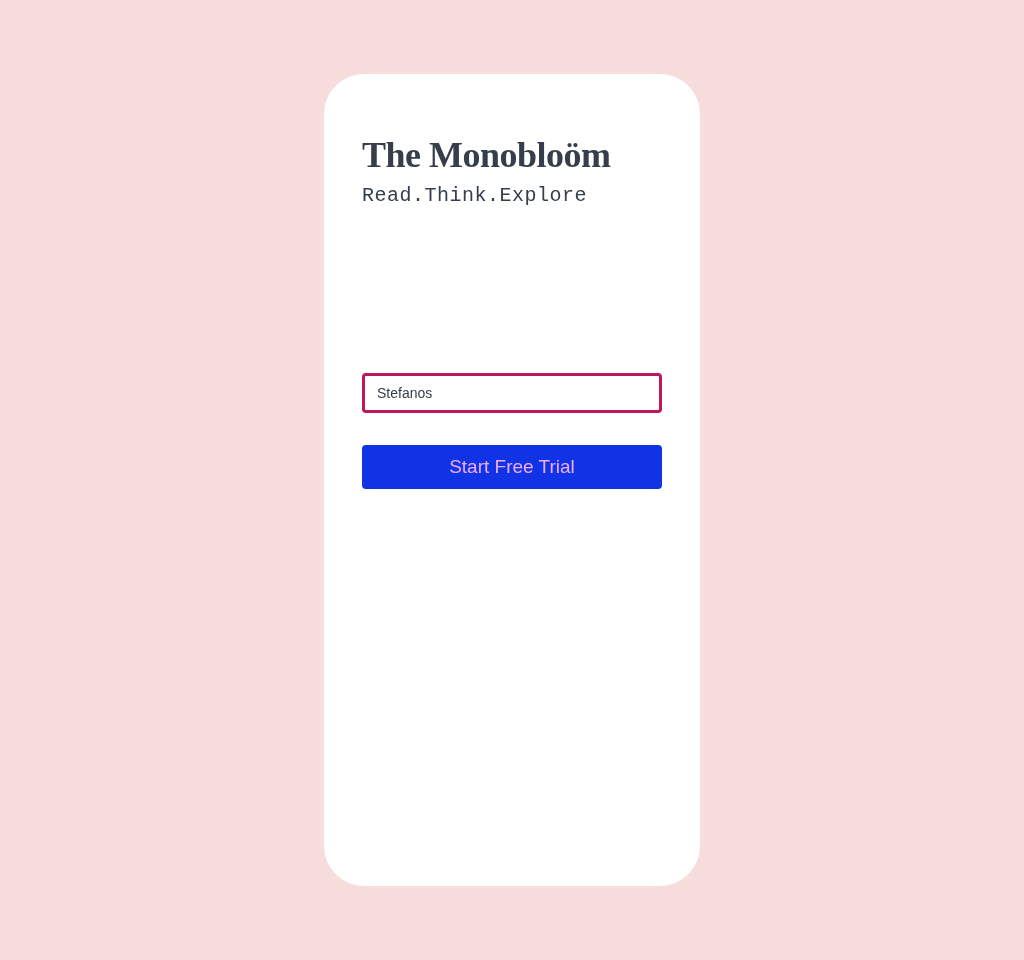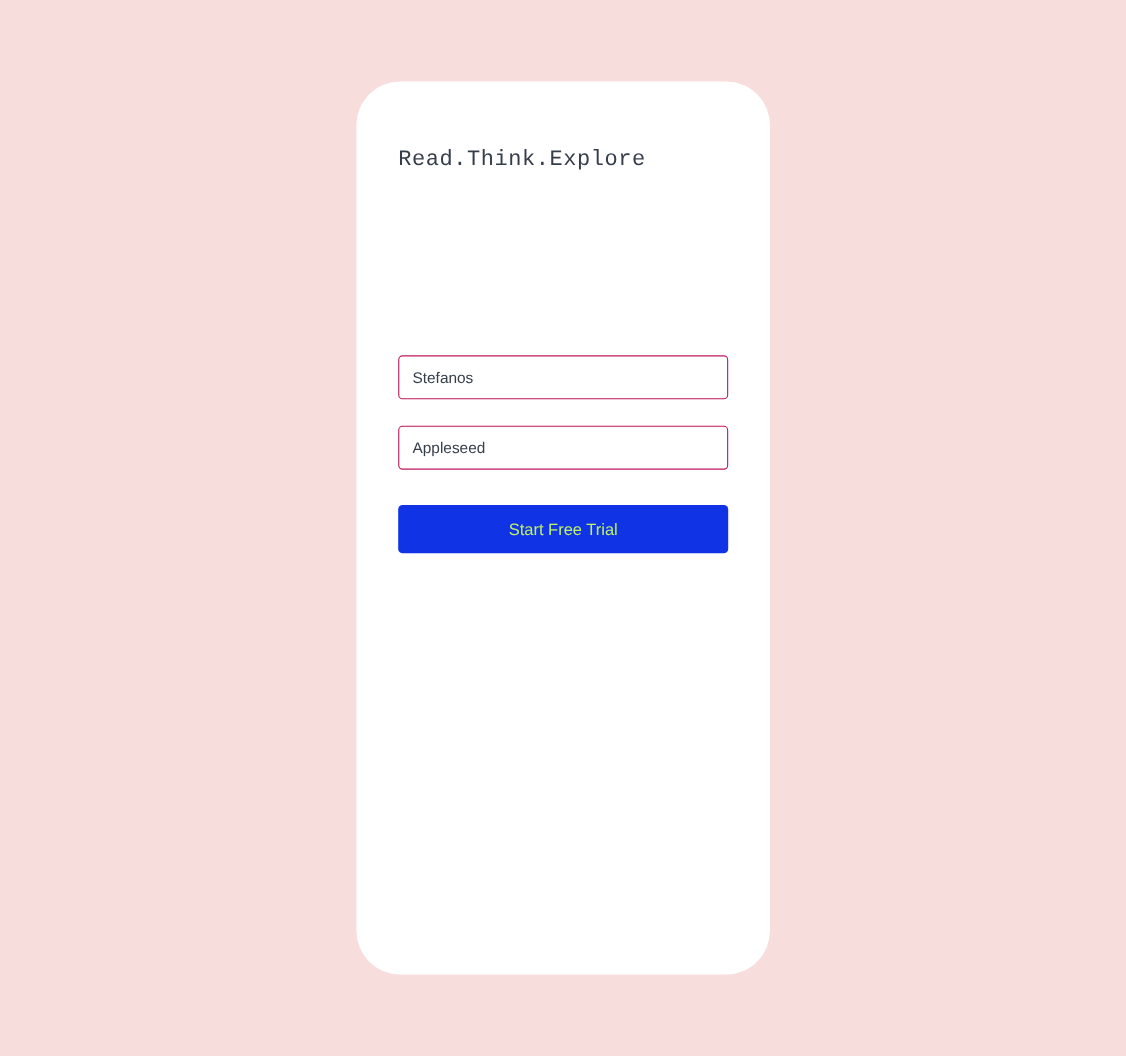--- a/index.html
+++ b/index.html
@@ -123,6 +123,7 @@
 <body>
 
 <div class="card">
+  <h1 class="title">The Monobloöm</h1>
   <p class="subtitle">Read.Think.Explore</p>
 
   <div class="form">

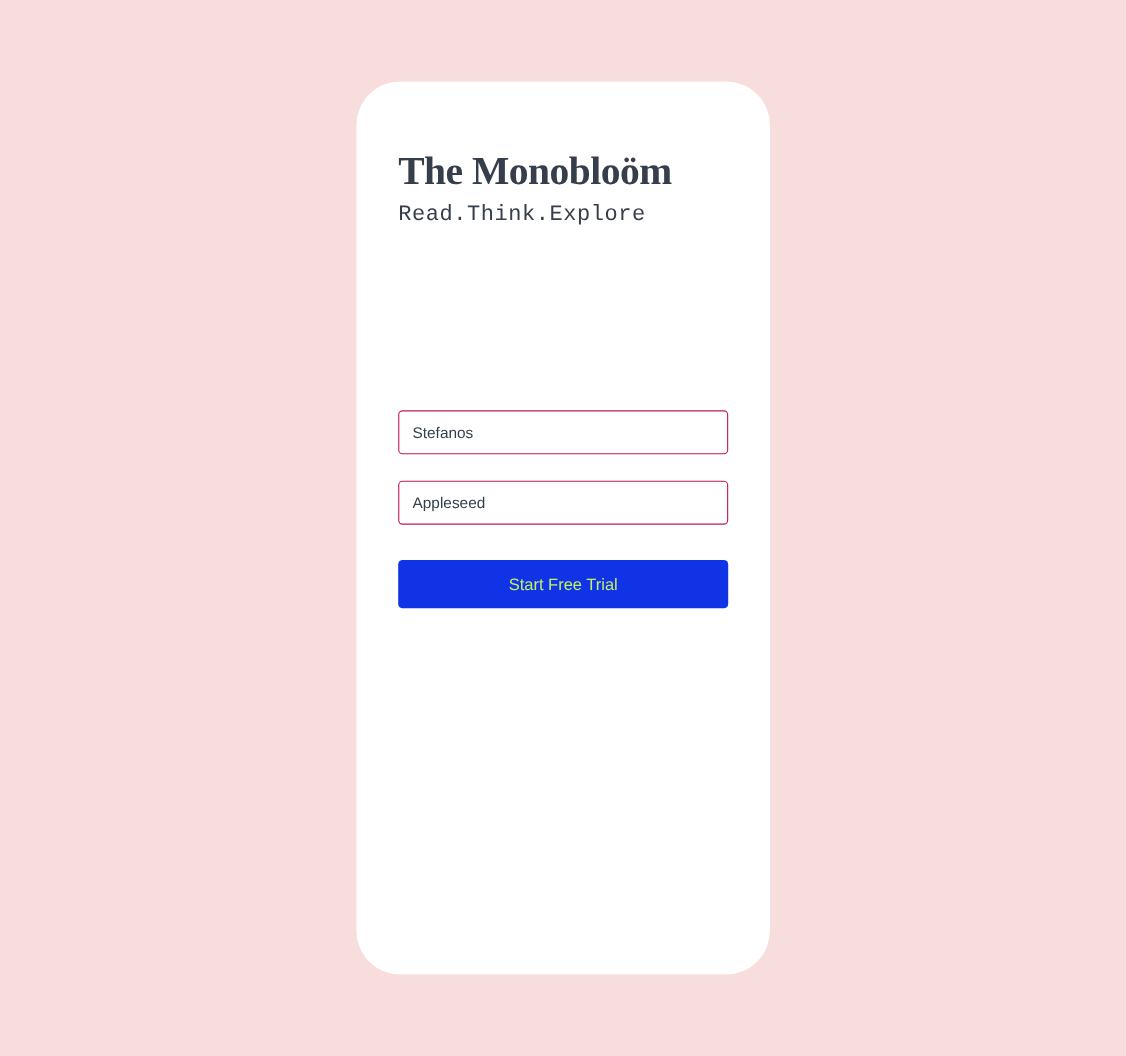--- a/index.html
+++ b/index.html
@@ -54,7 +54,7 @@
     .input-field {
       width: 100%;
       height: 40px;
-      border: 1px solid #be185d;
+      border: 3px solid #be185d;
       border-radius: 4px;
       padding: 0 12px;
       font-size: 14px;

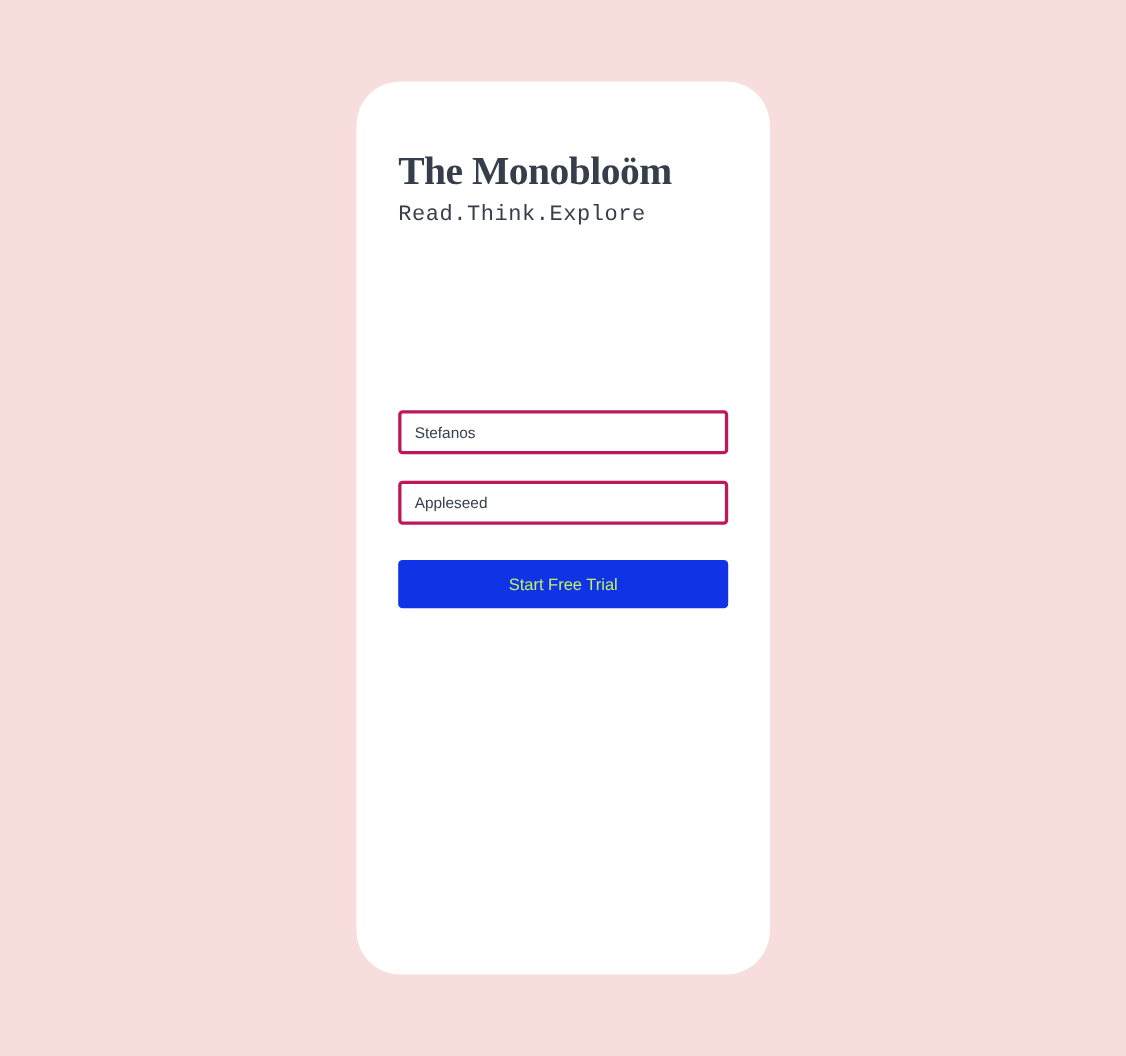--- a/index.html
+++ b/index.html
@@ -129,7 +129,6 @@
   <div class="form">
     <input type="text" class="input-field" value="Stefanos" placeholder="First name" style="">
 
-    <input type="text" class="input-field" value="Appleseed" placeholder="Last name" style="">
 
 
     <button class="submit-button">Start Free Trial</button>

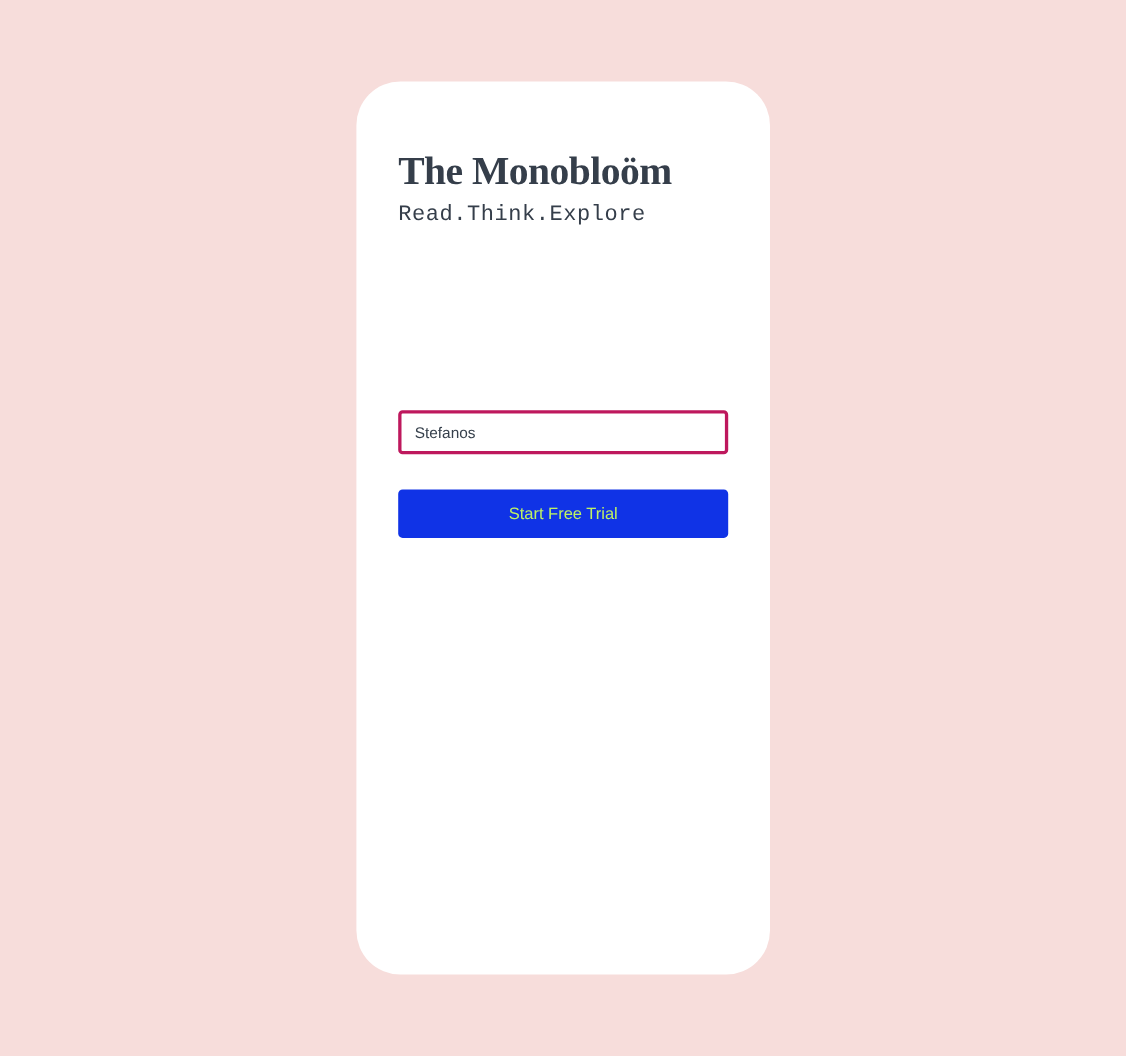--- a/index.html
+++ b/index.html
@@ -110,10 +110,10 @@
       width: 100%;
       height: 44px;
       background-color: #1033e6;
-      color: #bef264;
+      color: #f0abfc;
       border: none;
       border-radius: 4px;
-      font-size: 15px;
+      font-size: 19px;
       font-weight: 500;
       cursor: pointer;
       font-family: -apple-system, BlinkMacSystemFont, 'Segoe UI', sans-serif;

